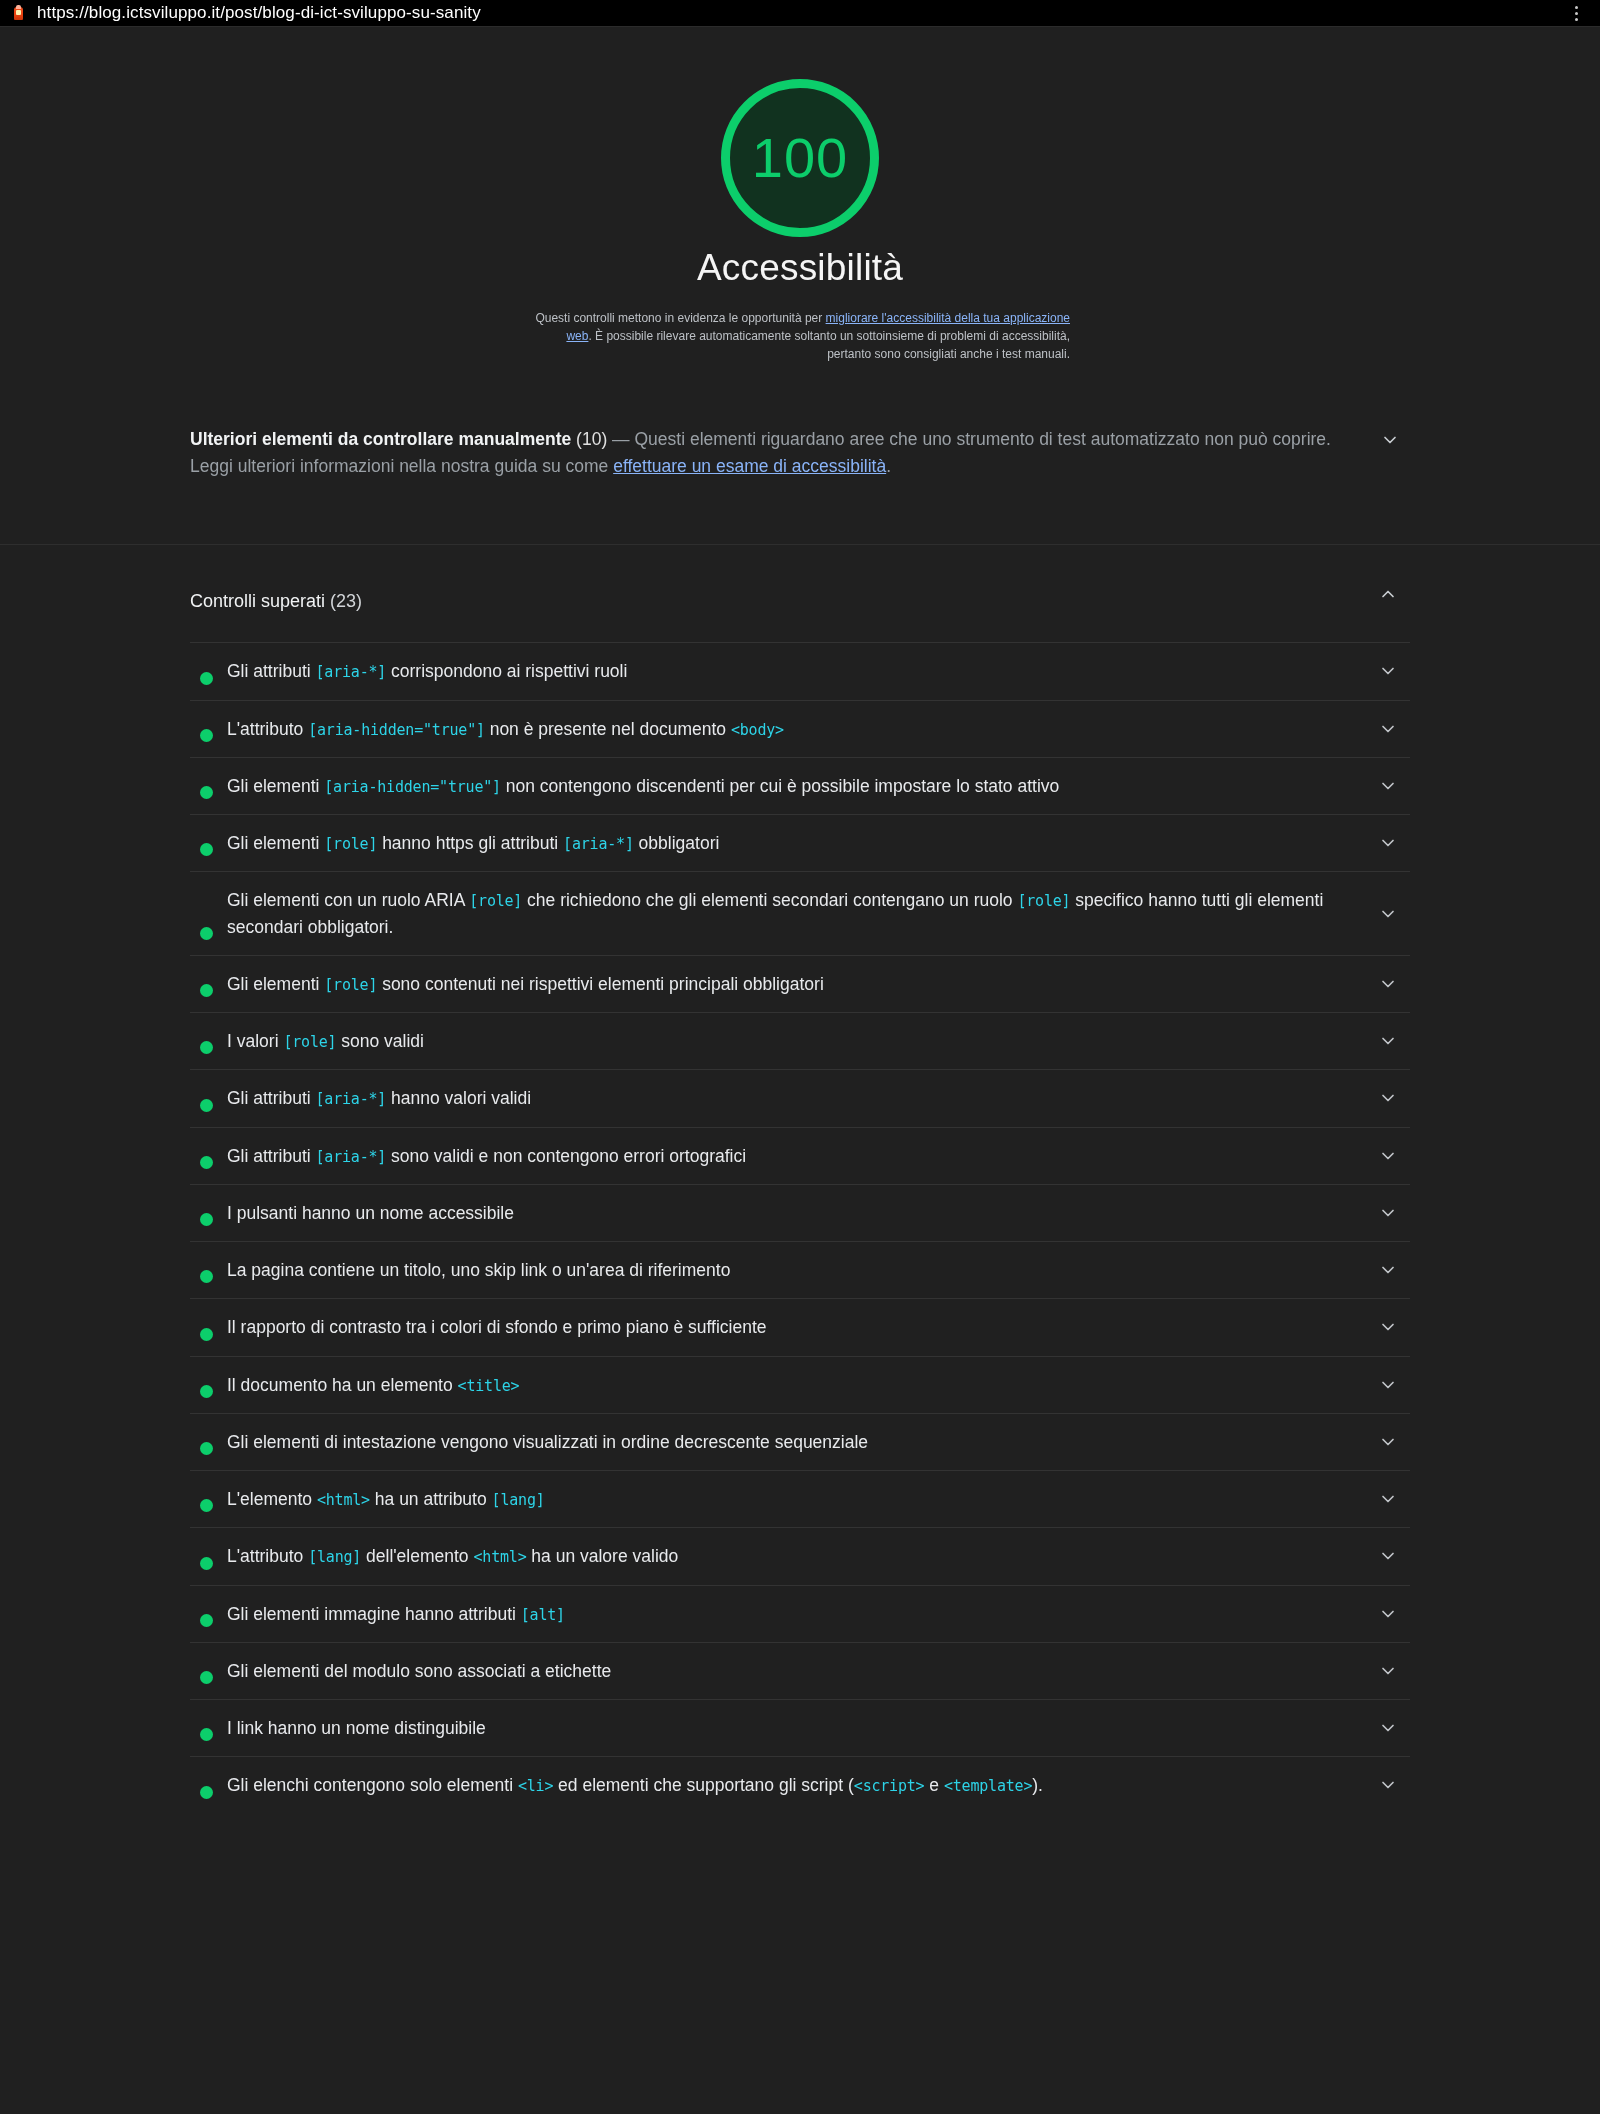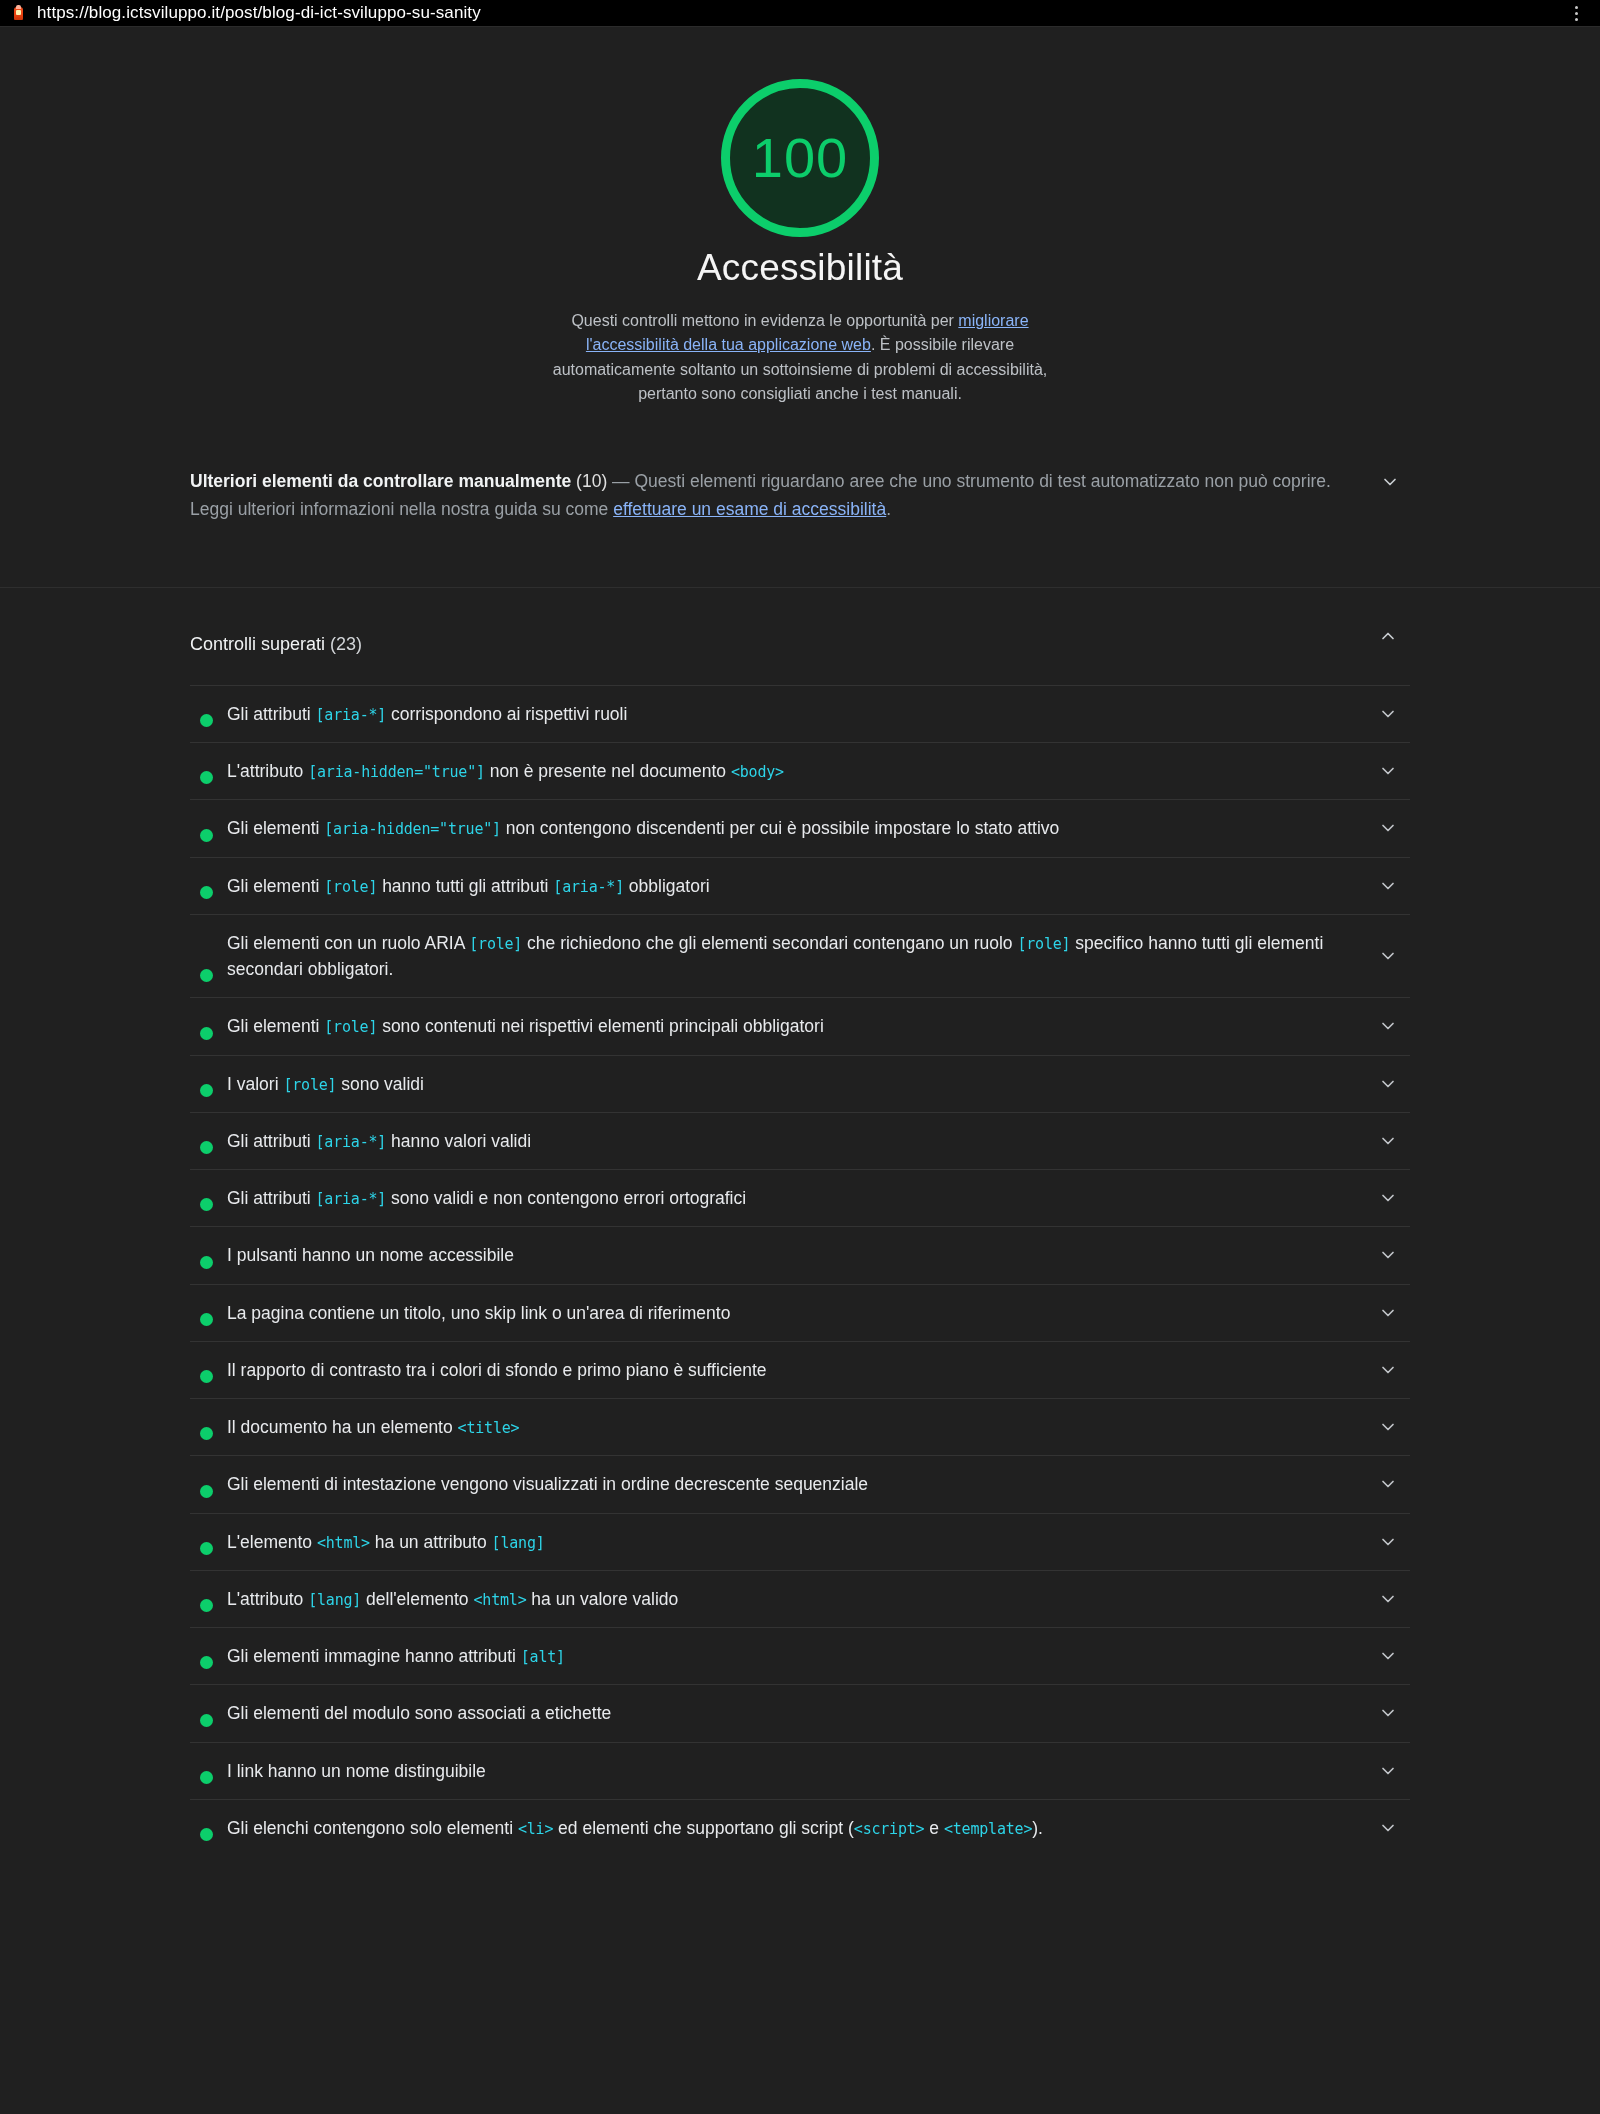--- a/index.html
+++ b/index.html
@@ -129,10 +129,10 @@
   .category-desc {
     margin: 20px auto 0 auto;
     width: 540px;
-    font-size: 16px;
+    font-size: 12px;
     line-height: 1.52;
     color: #bdc1c6;
-    text-align: center;
+    text-align: right;
   }
   .category-desc a,
   .inline-link {

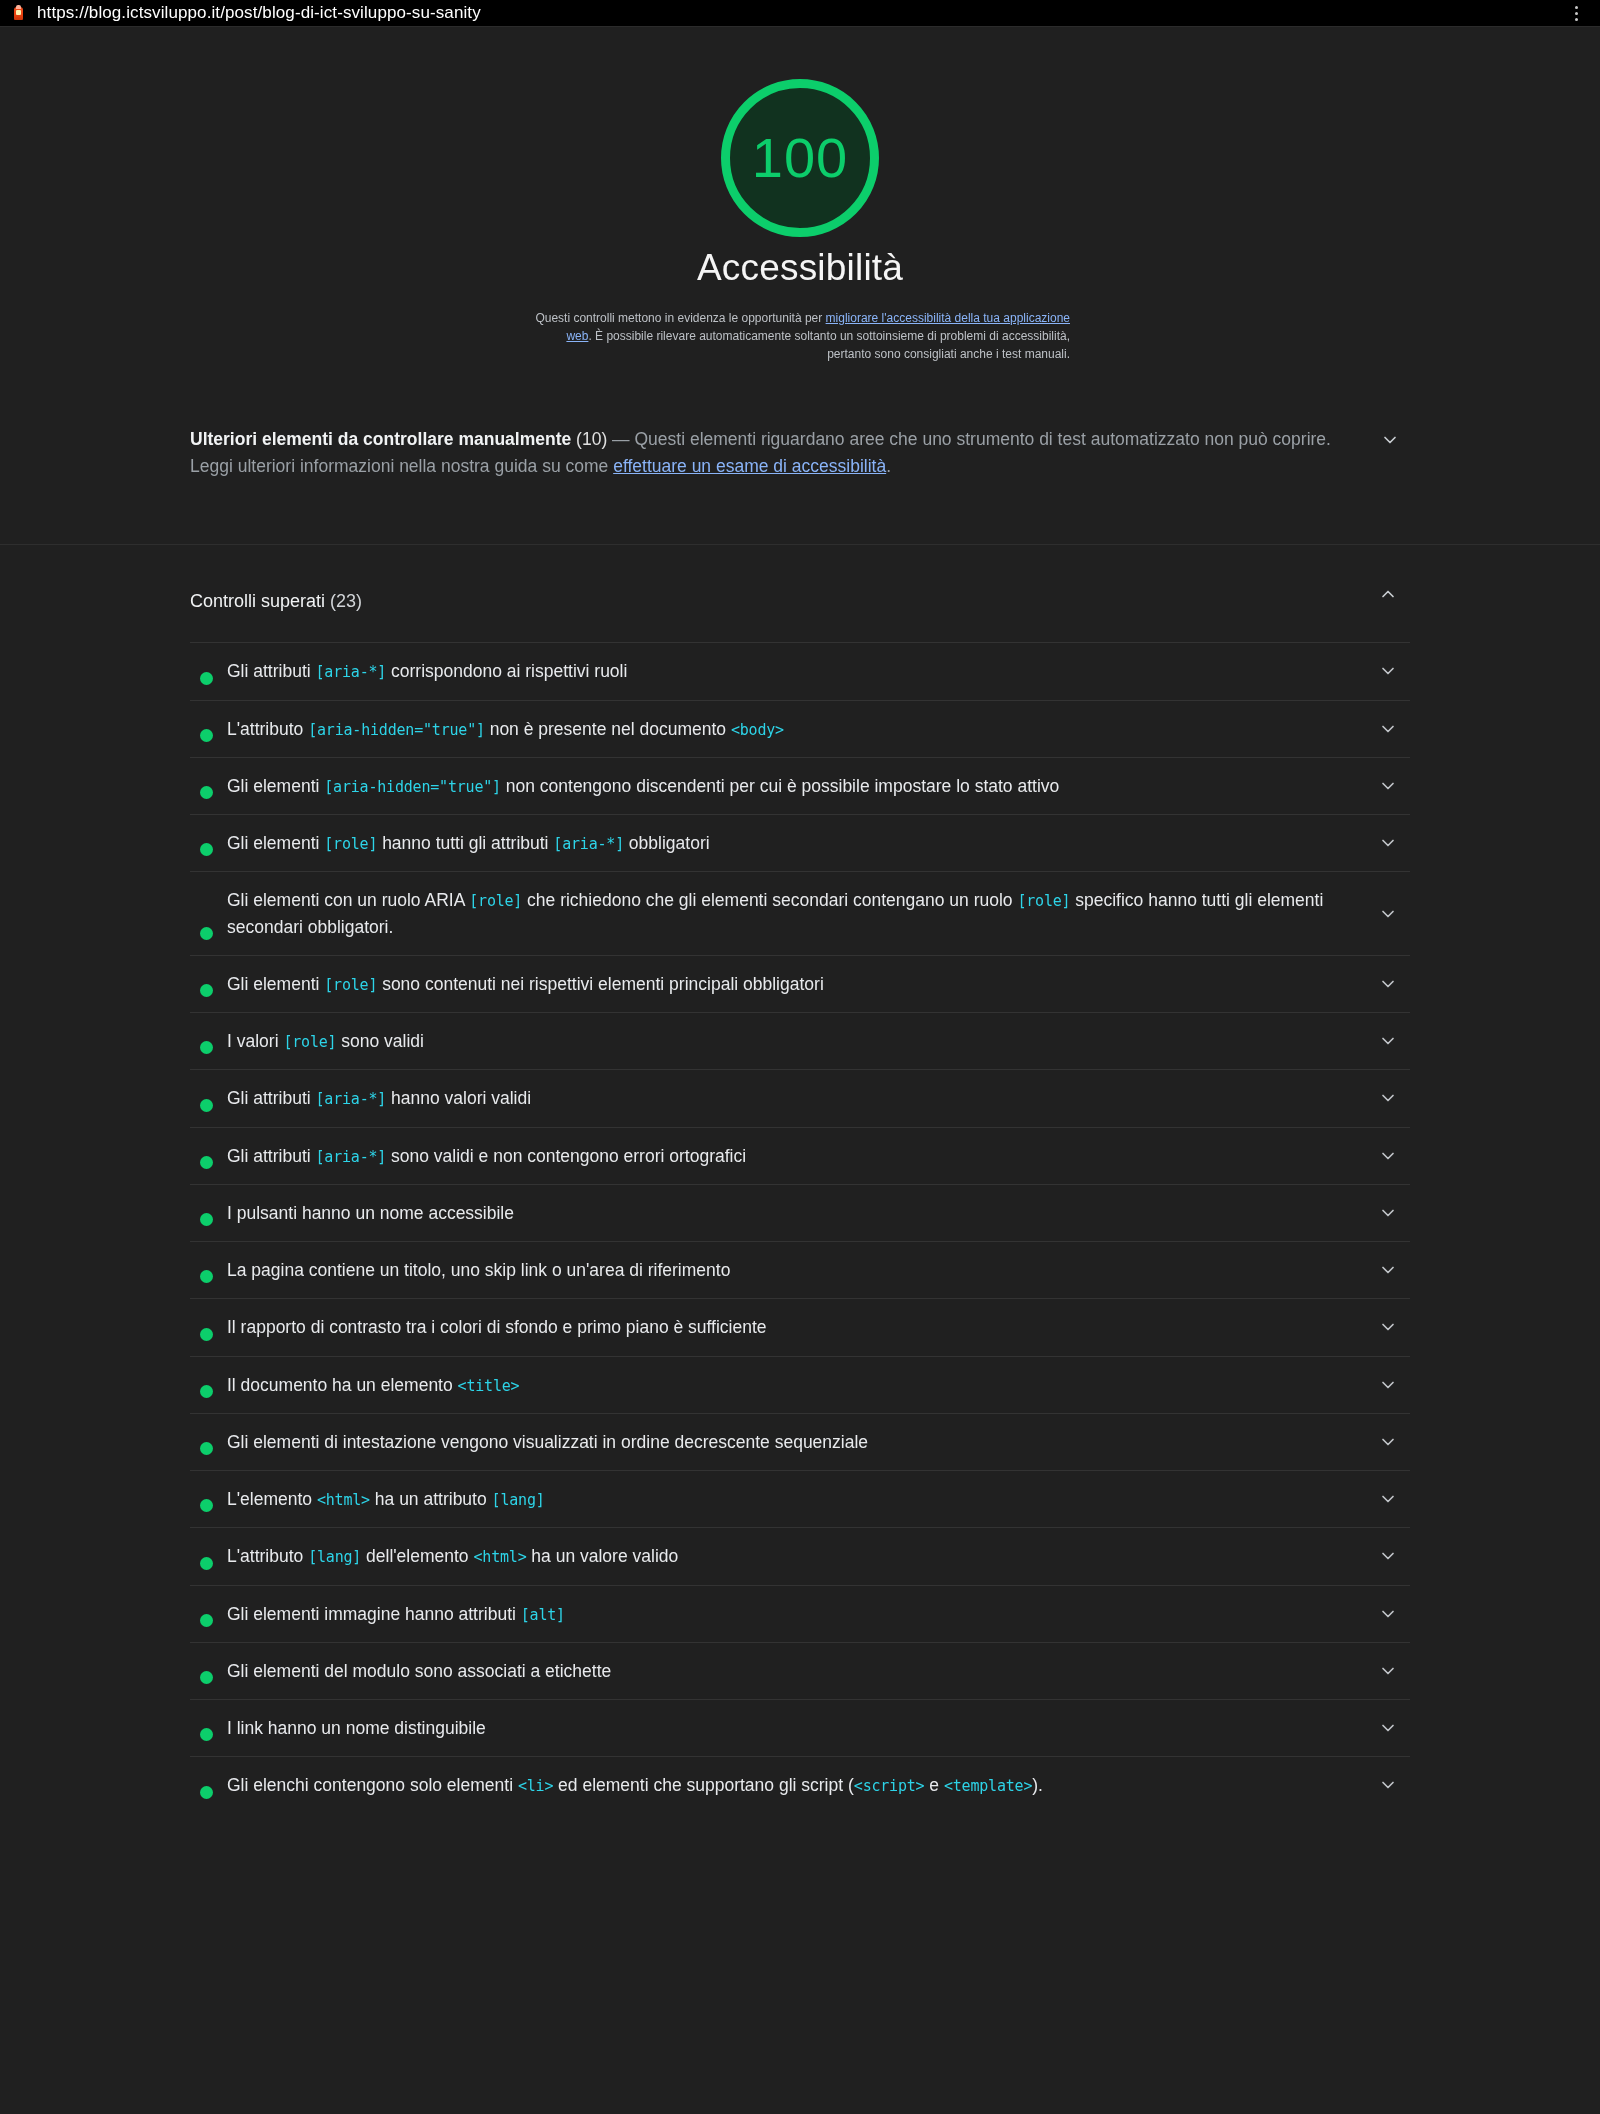--- a/index.html
+++ b/index.html
@@ -343,7 +343,7 @@
         </div>
         <div class="audit-row">
           <span class="audit-dot"></span>
-          <span class="audit-text"><span>Gli elementi </span><code>[role]</code><span> hanno tutti gli attributi </span><code>[aria-*]</code><span> obbligatori</span></span>
+          <span class="audit-text"><span>Gli elementi </span><code>[role]</code><span> hanno https gli attributi </span><code>[aria-*]</code><span> obbligatori</span></span>
           <span class="chev">
             <svg width="20" height="20" viewBox="0 0 20 20" fill="none" aria-hidden="true">
               <path d="M5 7.5 L10 12.5 L15 7.5" stroke="#c0c4c8" stroke-width="1.7" stroke-linecap="round" stroke-linejoin="round"></path>

